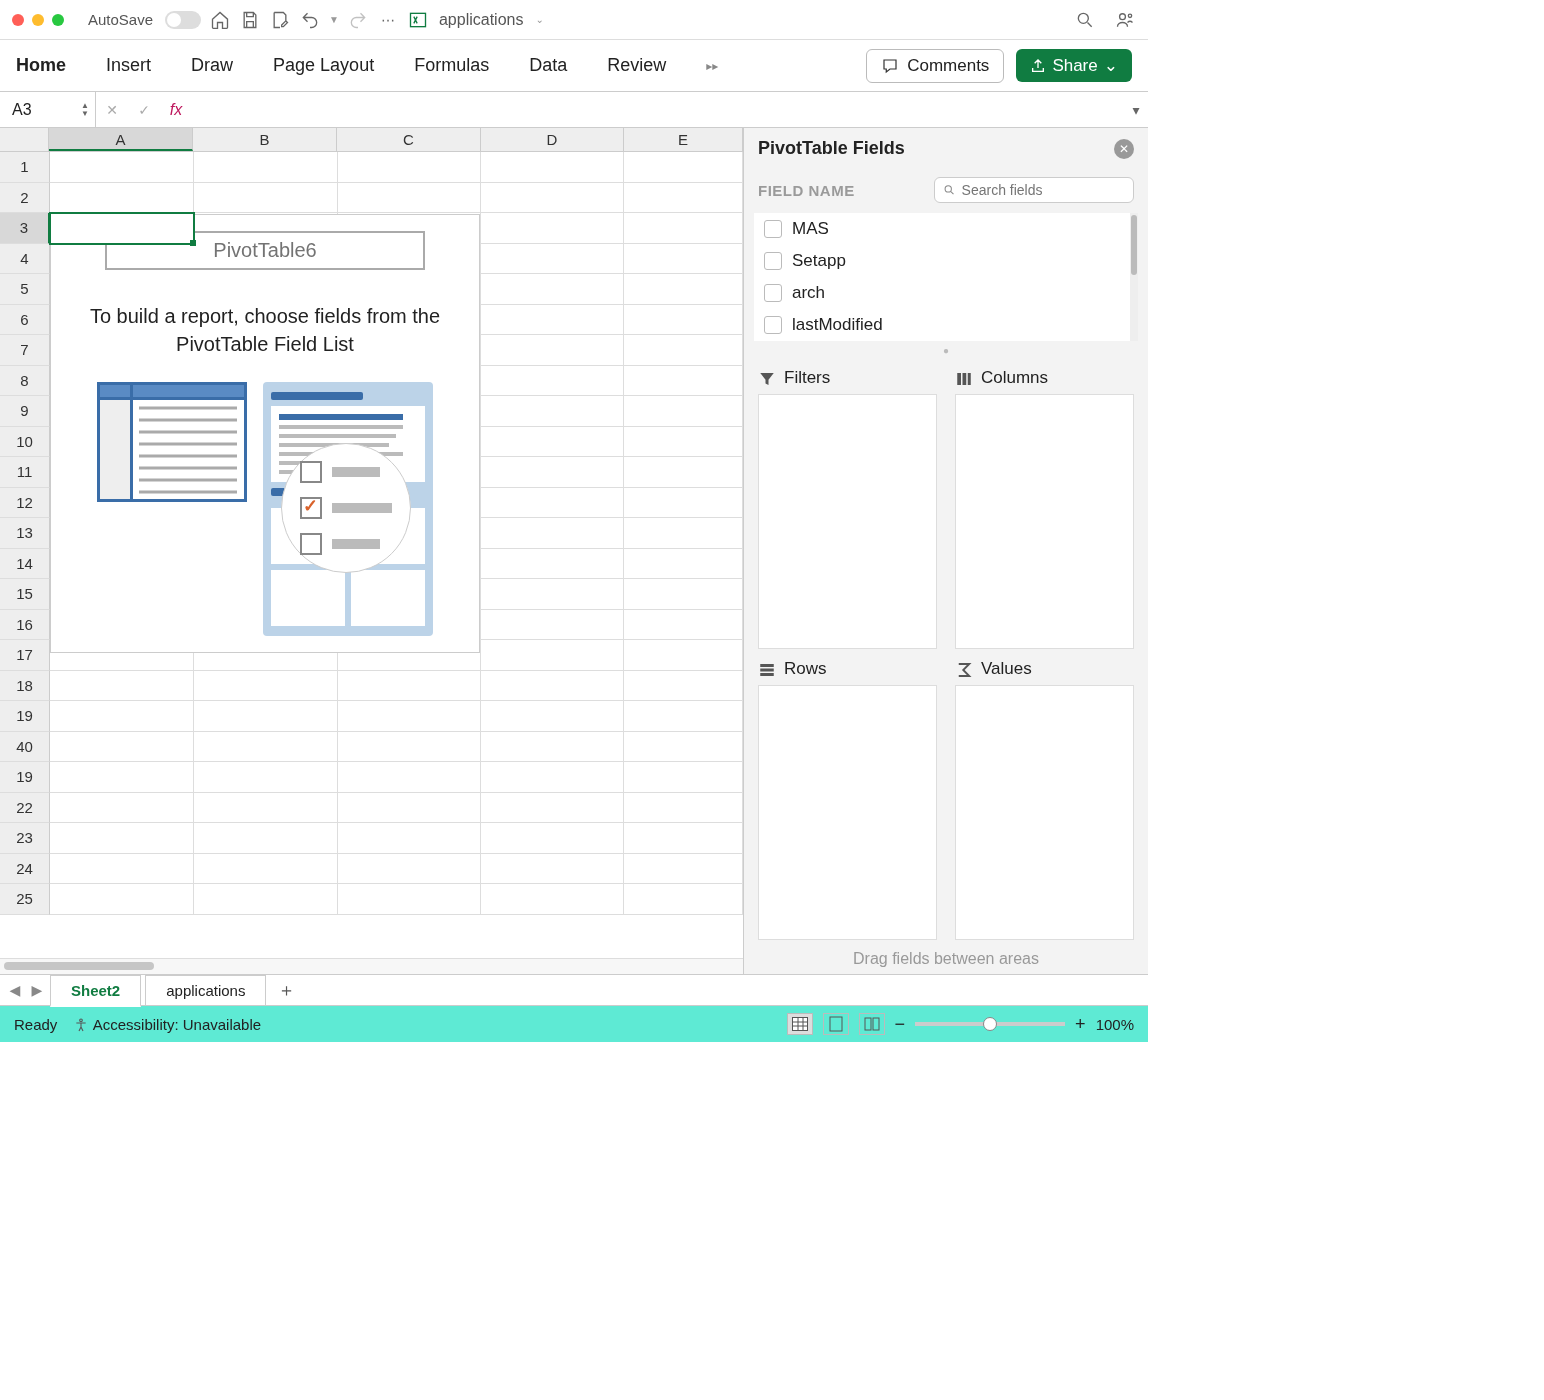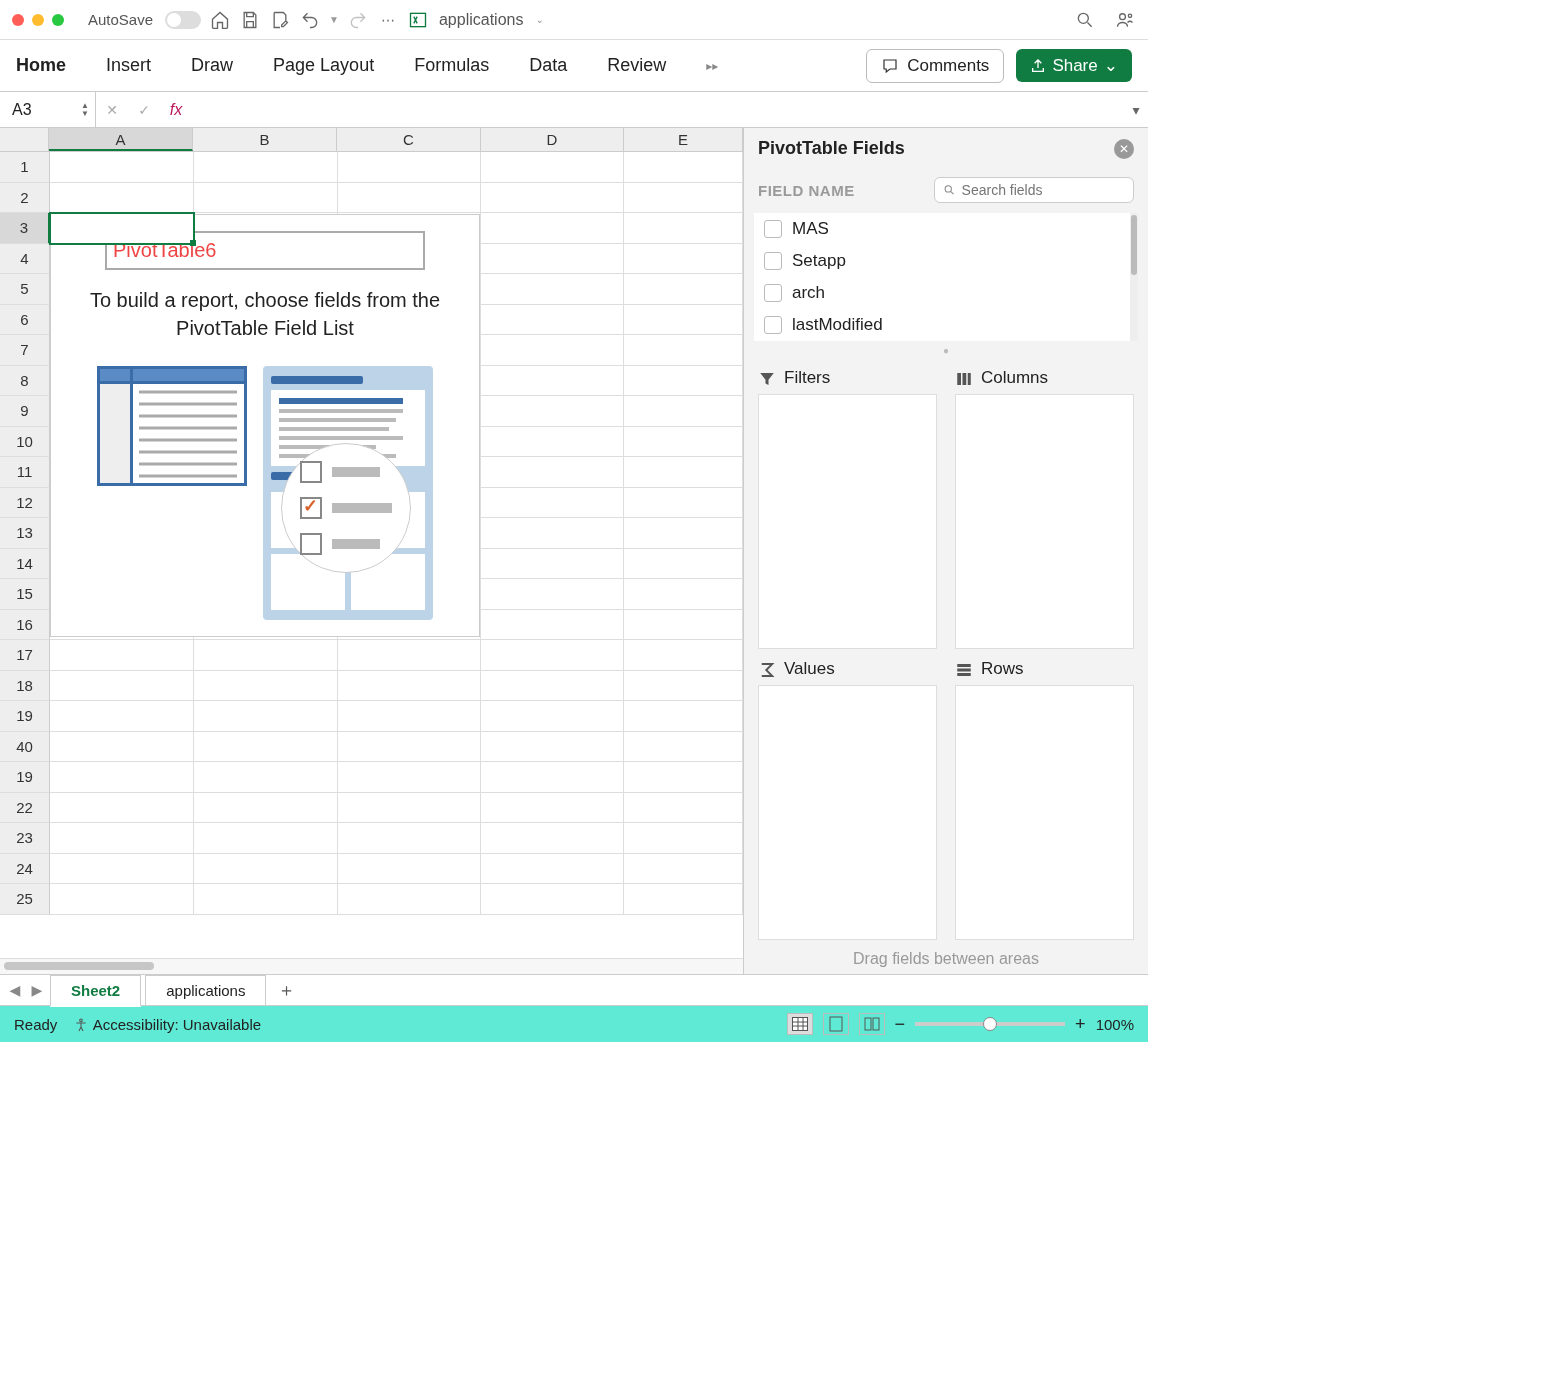--- a/index.html
+++ b/index.html
@@ -59,7 +59,7 @@
 
 
 .pivot-overlay { position: absolute; left: 50px; top: 86px; width: 430px; background: #fff; border: 1px solid #ccc; padding-bottom: 16px; }
-.pt-name { margin: 16px auto 8px; width: 320px; text-align: left; border: 2px solid #aaa; color: #ef4444; font-size: 20px; padding: 6px; }
+.pt-name { margin: 16px auto 24px; width: 320px; text-align: center; border: 2px solid #aaa; color: #737373; font-size: 20px; padding: 6px; }
 .pt-hint { text-align: center; font-size: 20px; padding: 8px 4px; line-height: 1.4; }
 .pt-illus { display: flex; gap: 16px; padding: 16px 12px 0; justify-content: center; align-items: flex-start; }
 .illus-table { width: 150px; }

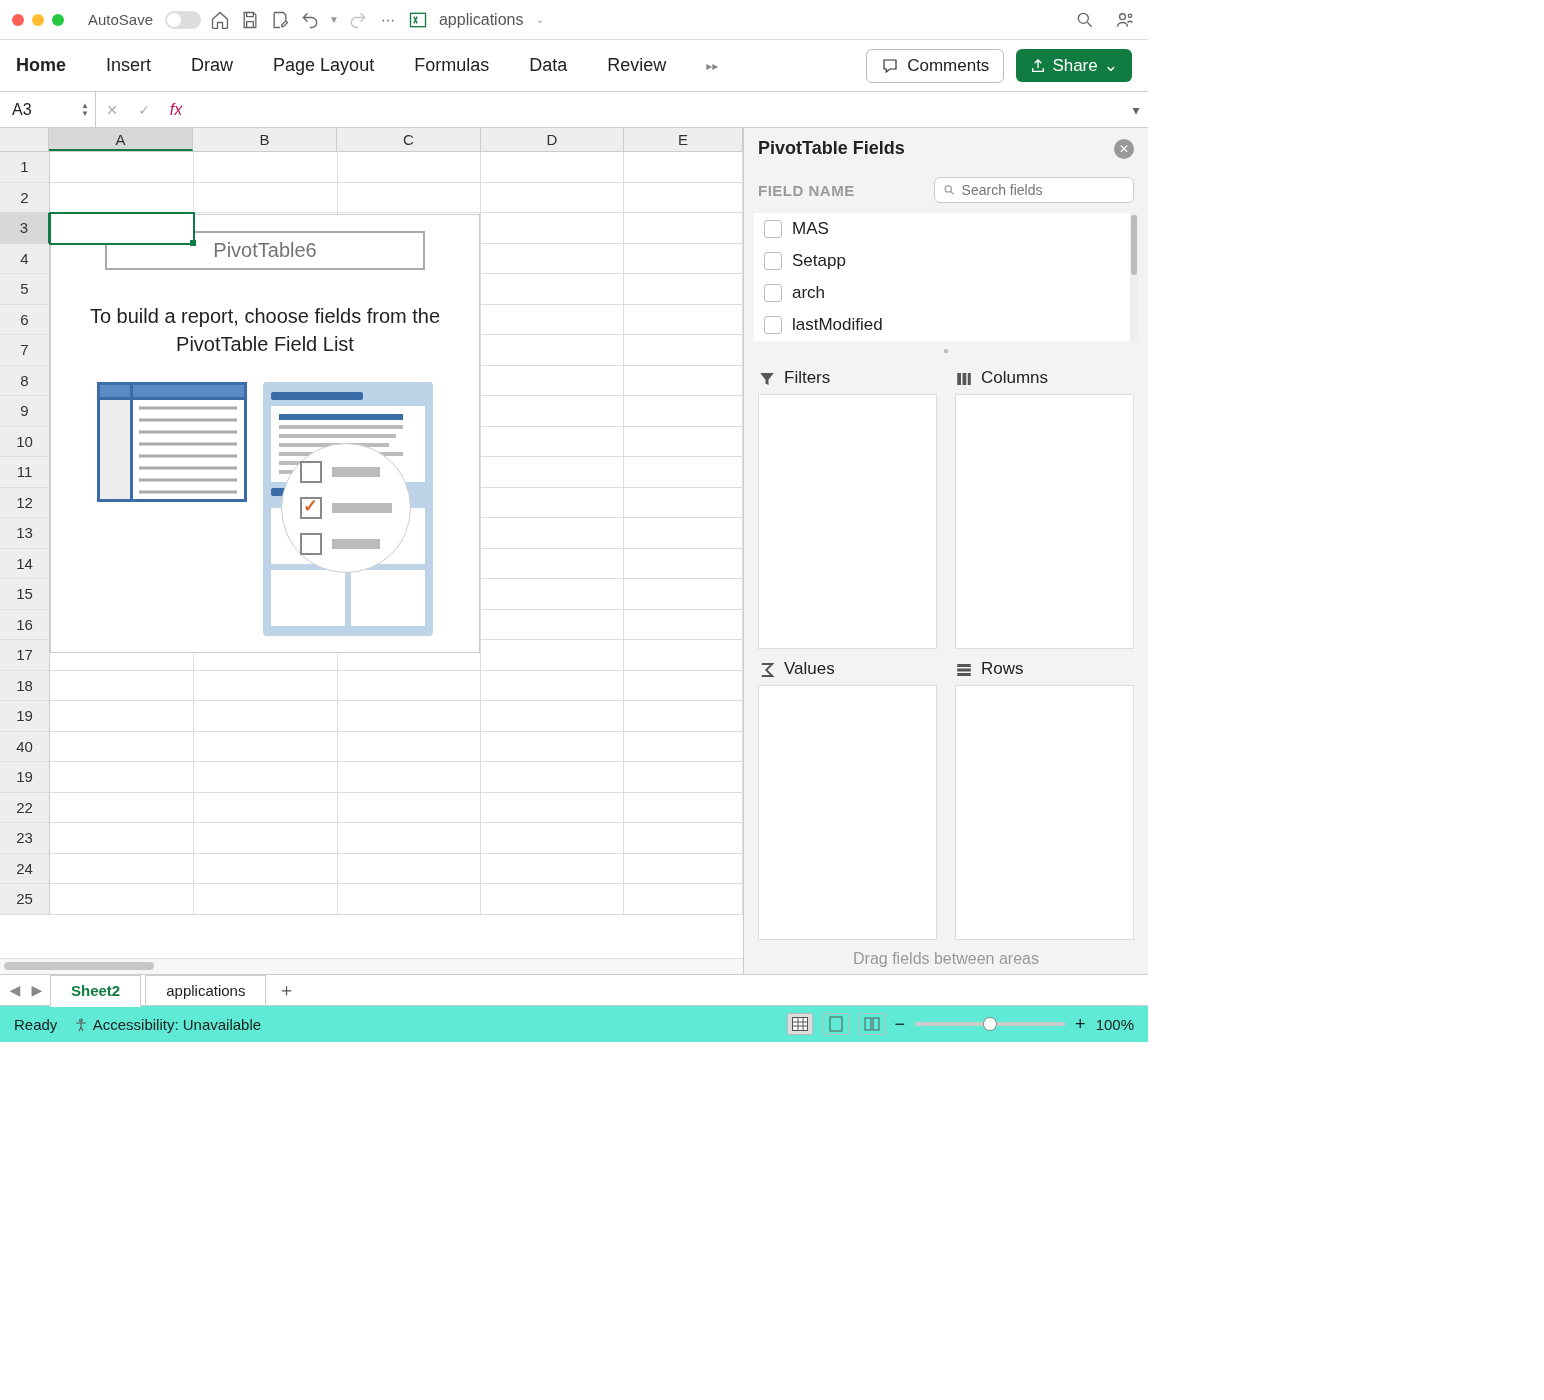--- a/index.html
+++ b/index.html
@@ -559,21 +559,21 @@
       </div>
       <div class="area">
         <div class="area-head">
-            <svg viewBox="0 0 24 24" fill="none" stroke="#555" stroke-width="2.5">
-              <path d="M5 4h14l-8 8 8 8H5"></path>
-            </svg>
-            <span>Values</span>
-          </div>
-        <div class="area-box"></div>
-      </div>
-      <div class="area">
-        <div class="area-head">
             <svg viewBox="0 0 24 24" fill="#555">
               <rect x="3" y="4" width="18" height="4"></rect>
               <rect x="3" y="10" width="18" height="4"></rect>
               <rect x="3" y="16" width="18" height="4"></rect>
             </svg>
             <span>Rows</span>
+          </div>
+        <div class="area-box"></div>
+      </div>
+      <div class="area">
+        <div class="area-head">
+            <svg viewBox="0 0 24 24" fill="none" stroke="#555" stroke-width="2.5">
+              <path d="M5 4h14l-8 8 8 8H5"></path>
+            </svg>
+            <span>Values</span>
           </div>
         <div class="area-box"></div>
       </div>

